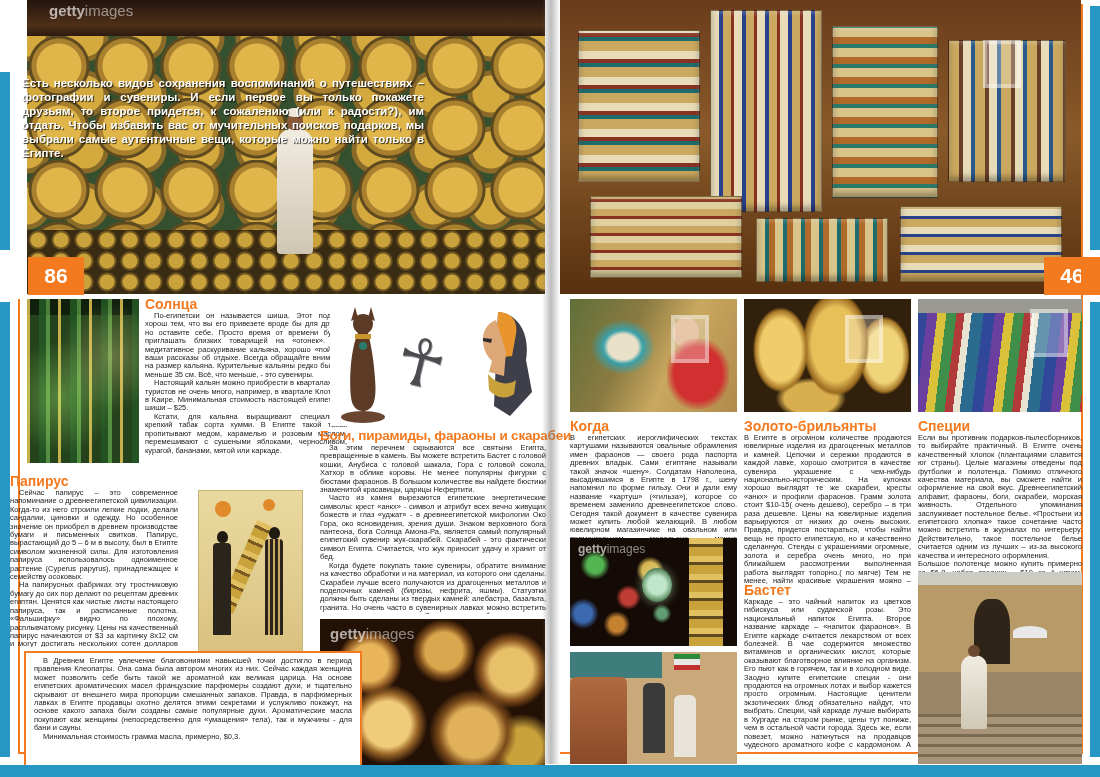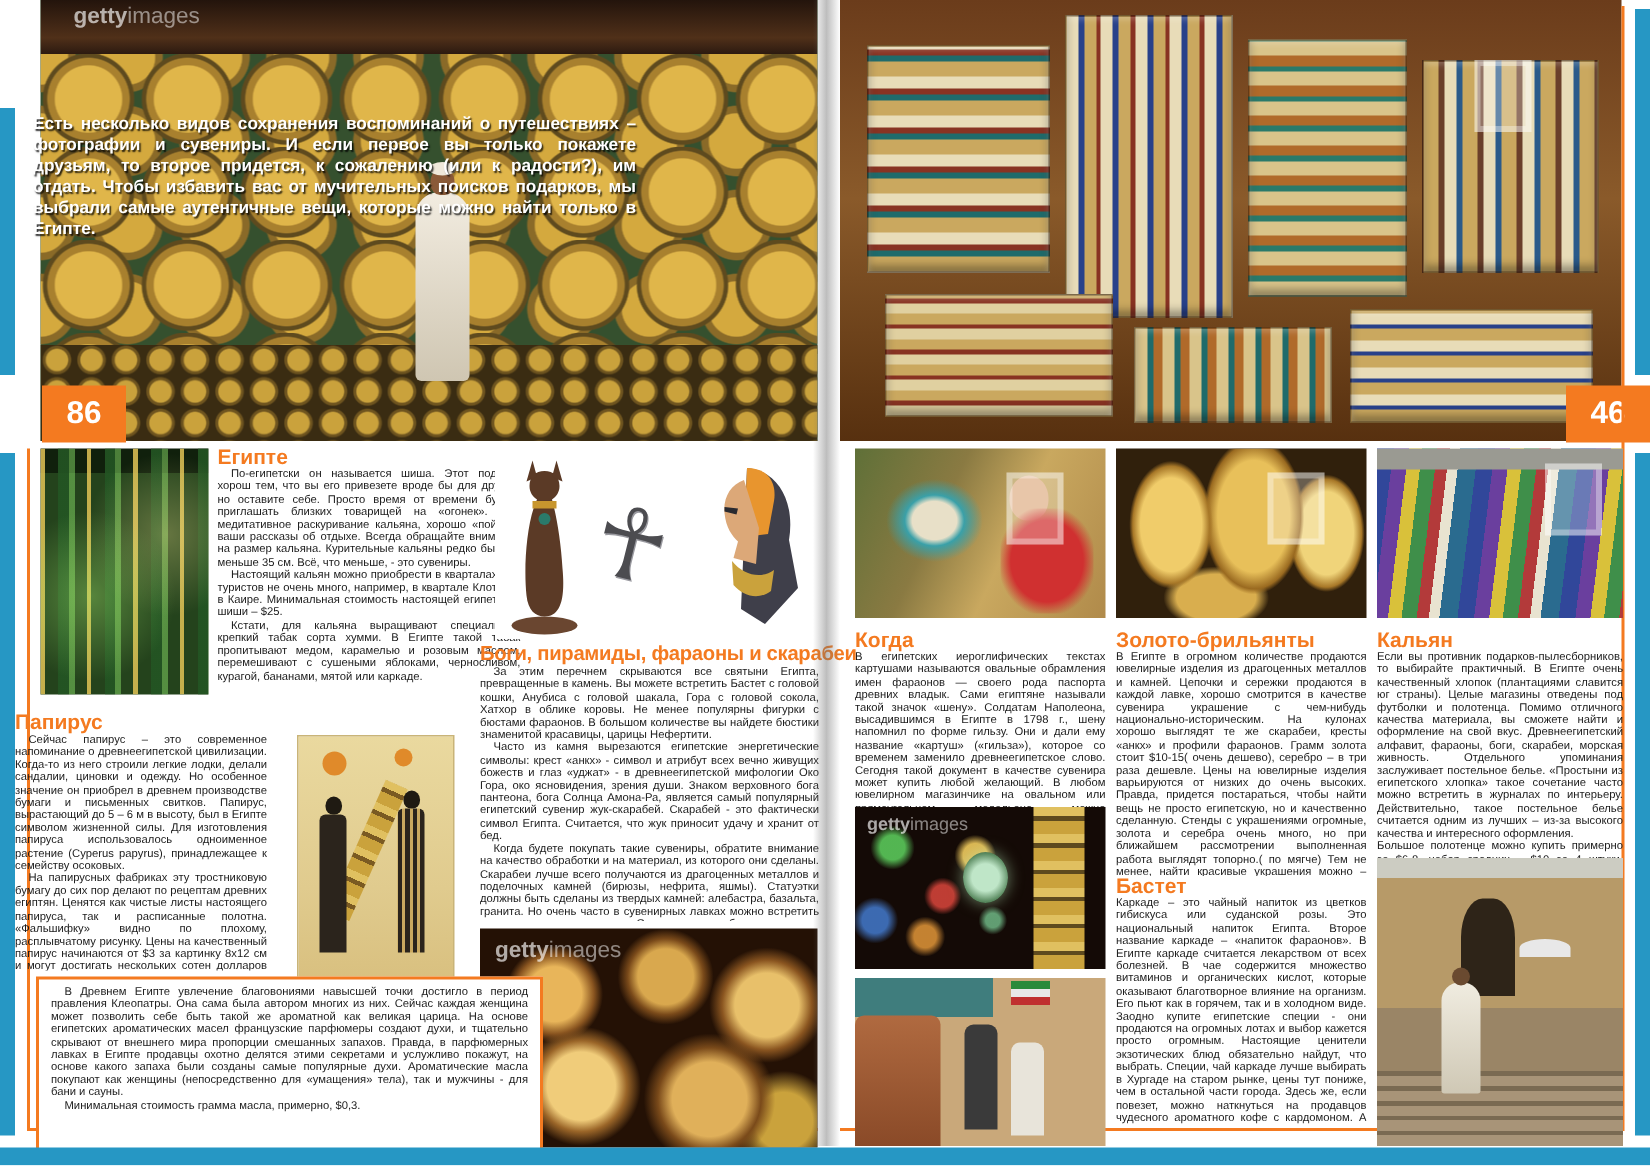--- a/index.html
+++ b/index.html
@@ -169,7 +169,7 @@
   </div>
 
   <div class="sec" style="left:145px;top:296px;width:202px;">
-    <div class="h-sec">Египте</div>
+    <div class="h-sec">Солнца</div>
     <div class="body-txt" style="height:156px;">
       <p>По-египетски он называется шиша. Этот подарок хорош тем, что вы его привезете вроде бы для друзей, но оставите себе. Просто время от времени будете приглашать близких товарищей на «огонек». Под медитативное раскуривание кальяна, хорошо «пойдут» ваши рассказы об отдыхе. Всегда обращайте внимание на размер кальяна. Курительные кальяны редко бывают меньше 35 см. Всё, что меньше, - это сувениры.</p>
       <p>Настоящий кальян можно приобрести в кварталах, где туристов не очень много, например, в квартале Клот-Бей в Каире. Минимальная стоимость настоящей египетской шиши – $25.</p>

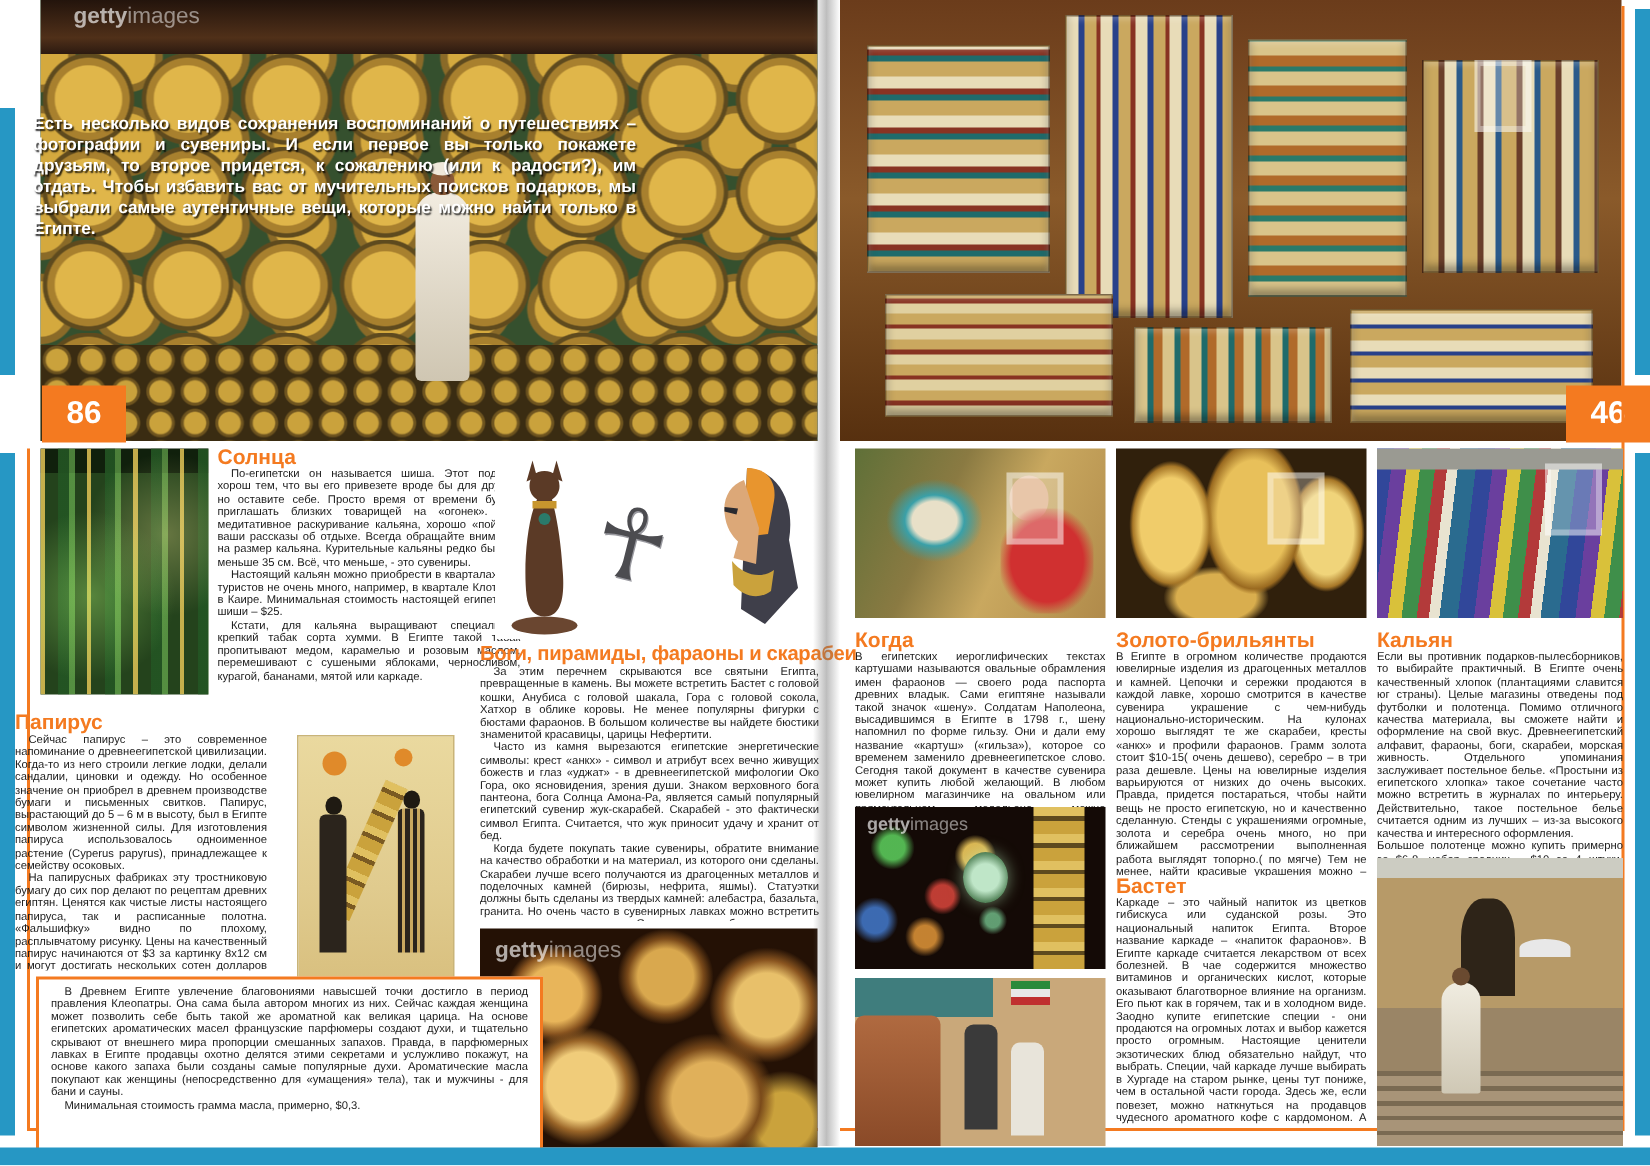--- a/index.html
+++ b/index.html
@@ -285,7 +285,7 @@
   </div>
 
   <div class="sec" style="left:918px;top:418px;width:164px;">
-    <div class="h-sec">Кальян</div>
+    <div class="h-sec">Специи</div>
     <div class="body-txt" style="height:148px;">
       <p style="text-indent:0;">Если вы противник подарков-пылесборников, то выбирайте практичный. В Египте очень качественный хлопок (плантациями славится юг страны). Целые магазины отведены под футболки и полотенца. Помимо отличного качества материала, вы сможете найти и оформление на свой вкус. Древнеегипетский алфавит, фараоны, боги, скарабеи, морская живность. Отдельного упоминания заслуживает постельное белье. «Простыни из египетского хлопка» такое сочетание часто можно встретить в журналах по интерьеру. Действительно, такое постельное белье считается одним из лучших – из-за высокого качества и интересного оформления.</p>
       <p style="text-indent:0;">Большое полотенце можно купить примерно за $6-8, набор средних – $10 за 4 штуки. Детская футболка стоит $3, взрослая – $6-7. Постельное белье – около 50 долларов за двуспальный комплект.</p>

